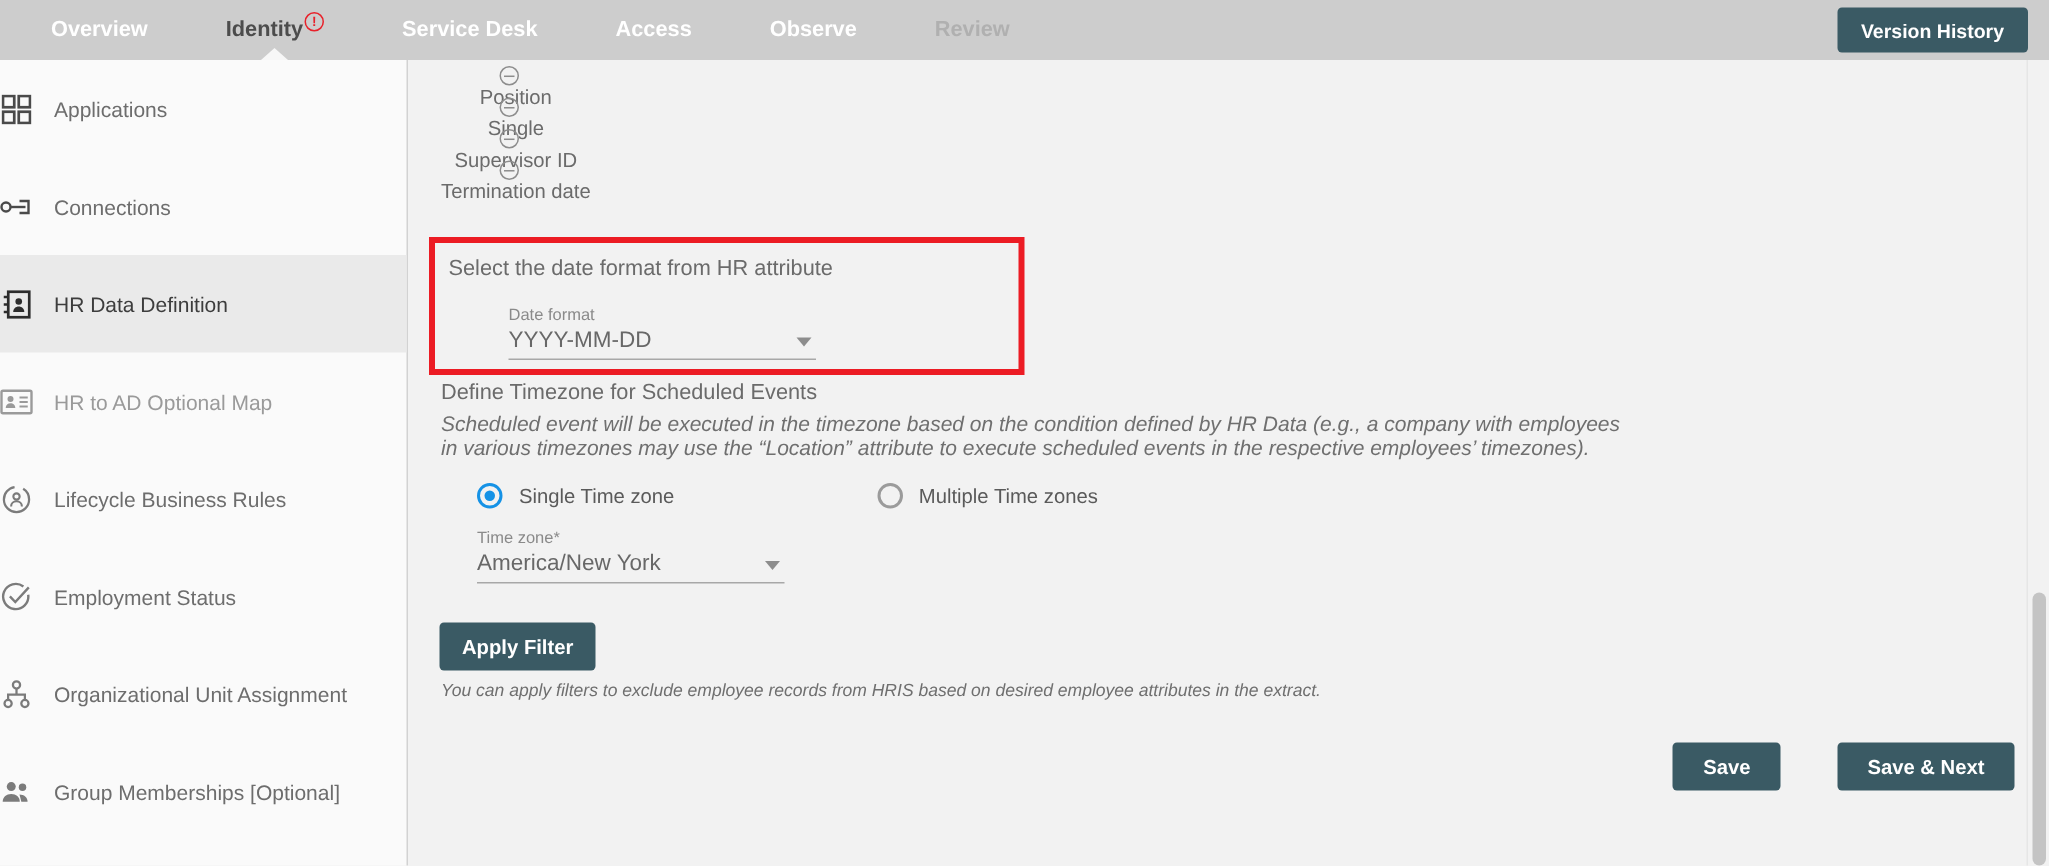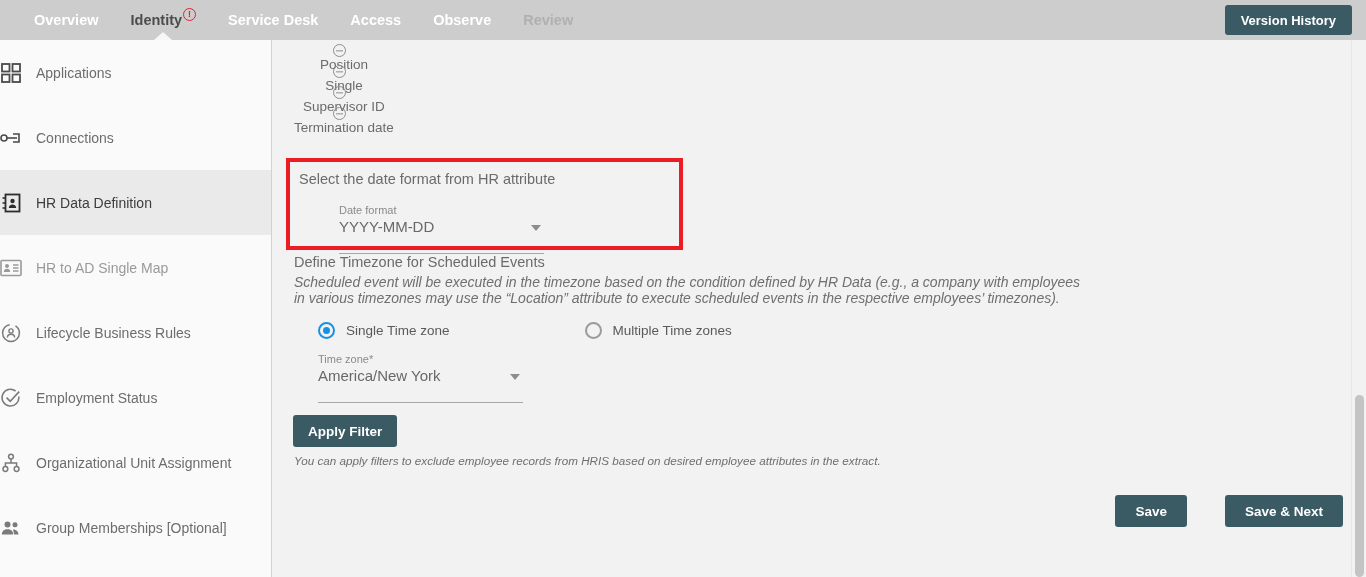--- a/index.html
+++ b/index.html
@@ -26,6 +26,7 @@
     align-items: center;
     height: 40px;
     padding-left: 18px;
+    gap: 20px;
   }
   .nav-tab {
     position: relative;

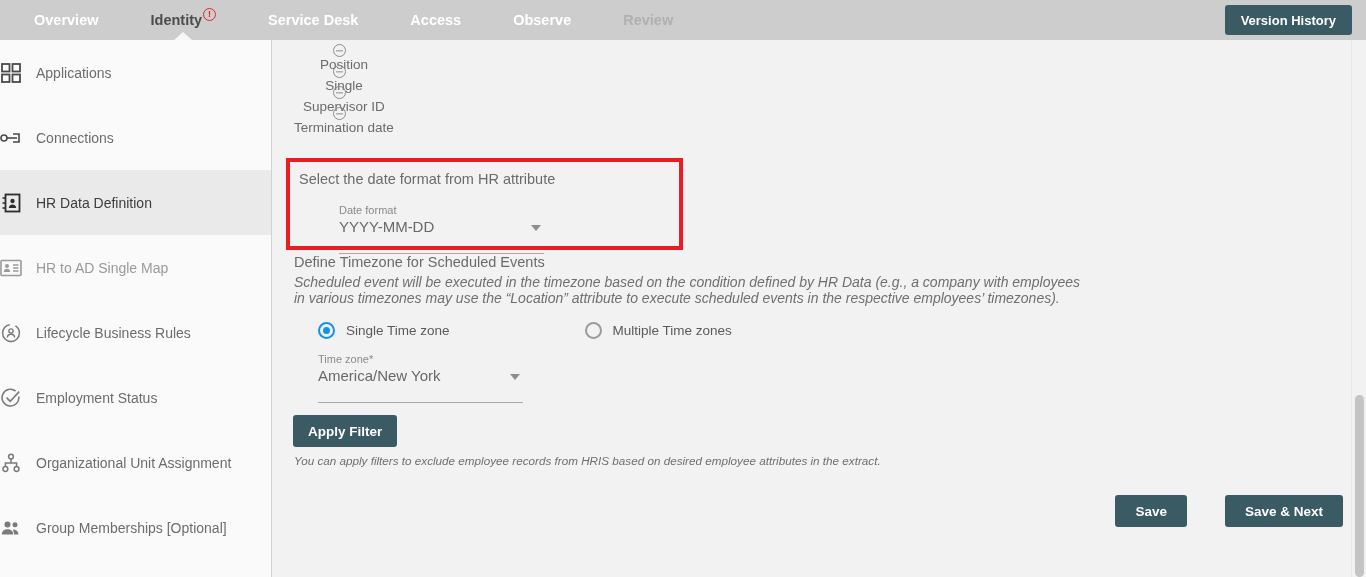--- a/index.html
+++ b/index.html
@@ -185,7 +185,7 @@
   .select-wrap {
     position: relative;
     border-bottom: 1px solid #a8a8a8;
-    padding-bottom: 17px;
+    padding-bottom: 3px;
   }
   .select-value {
     font-size: 15px;

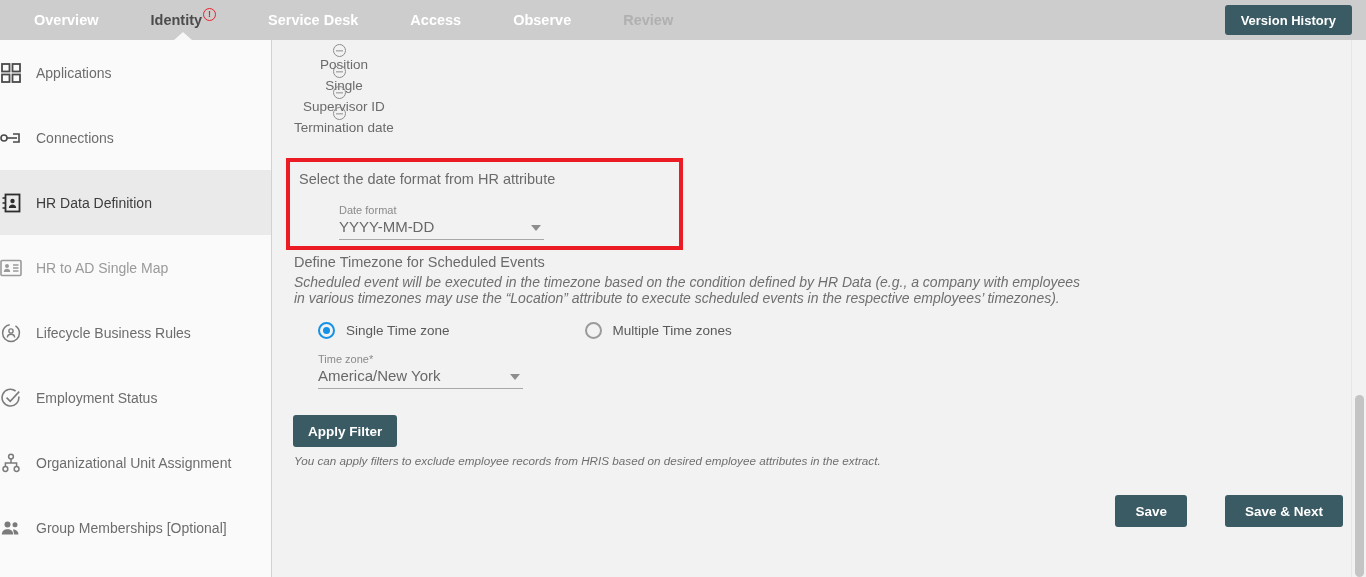--- a/index.html
+++ b/index.html
@@ -393,7 +393,7 @@
         <path d="M13 6 H18.5 M13 9 H18.5 M13 12 H18.5" stroke="#9a9a9a" stroke-width="1.4"></path>
       </svg>
     </span>
-    <span class="side-label">HR to AD Single Map</span>
+    <span class="side-label">HR to AD Optional Map</span>
   </div>
 
   <div class="side-item">

